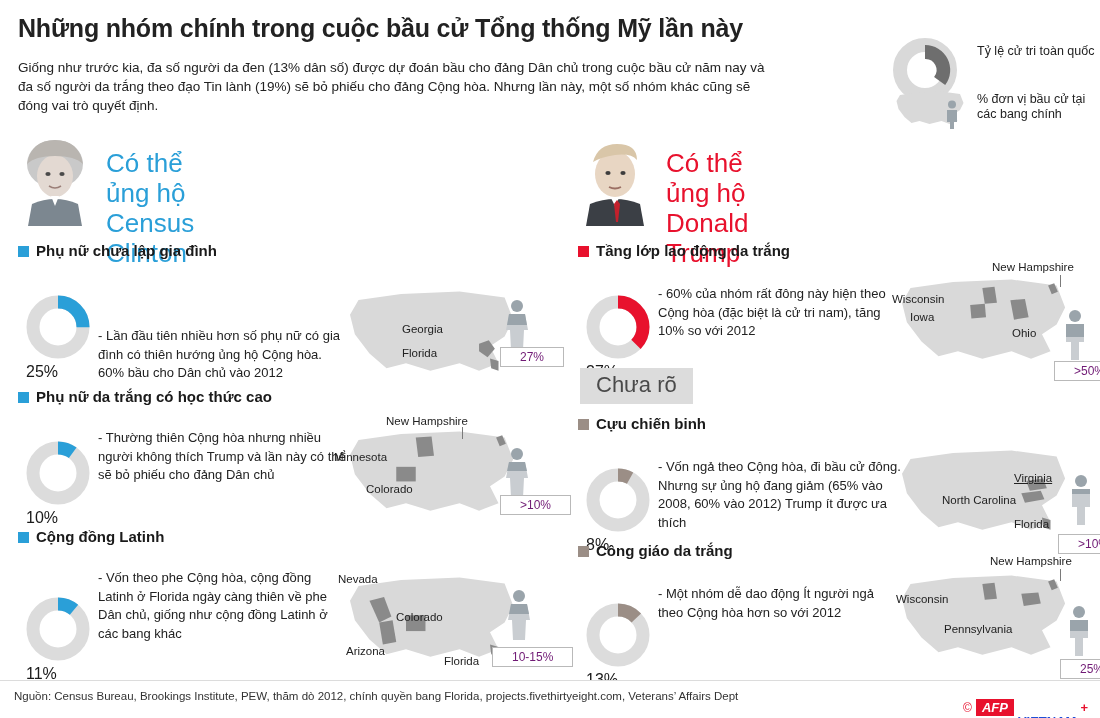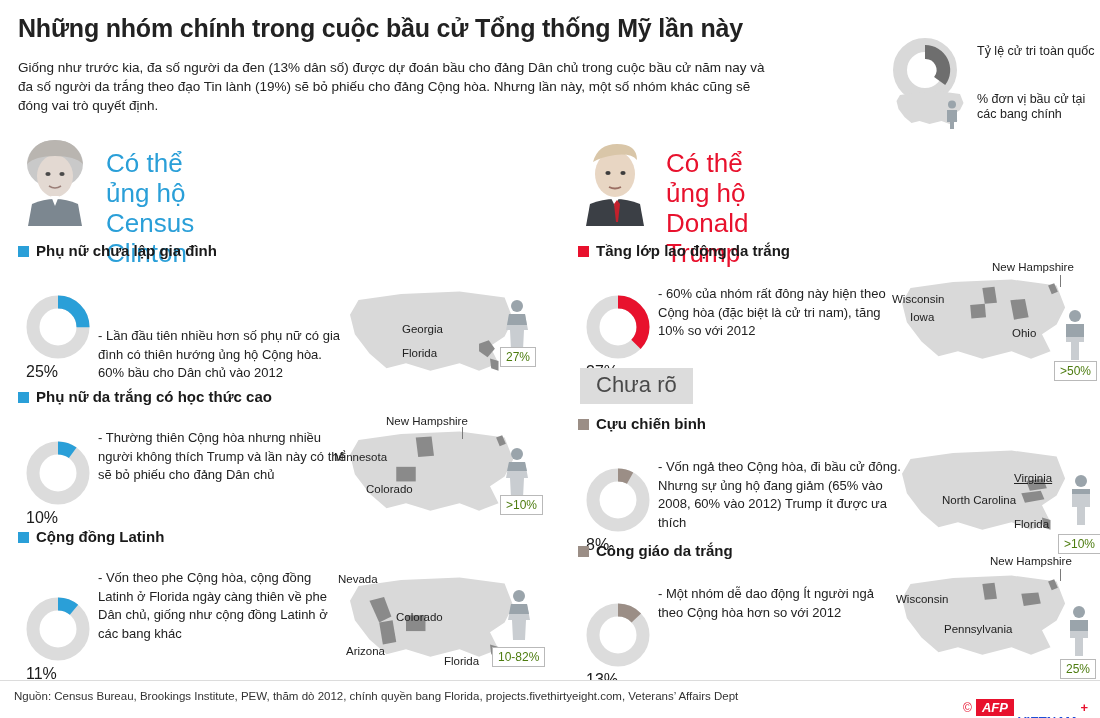--- a/index.html
+++ b/index.html
@@ -73,7 +73,7 @@
   .leader { position:absolute; background:#7a7a7a; }
   .pbox {
     position:absolute; border:1px solid #b9b9b9; background:#fff;
-    font-size:12px; color:#4d7c0f; padding:2px 5px; 
+    font-size:12px; color:#701a75; padding:2px 19px; 
     white-space:nowrap;
   }
 

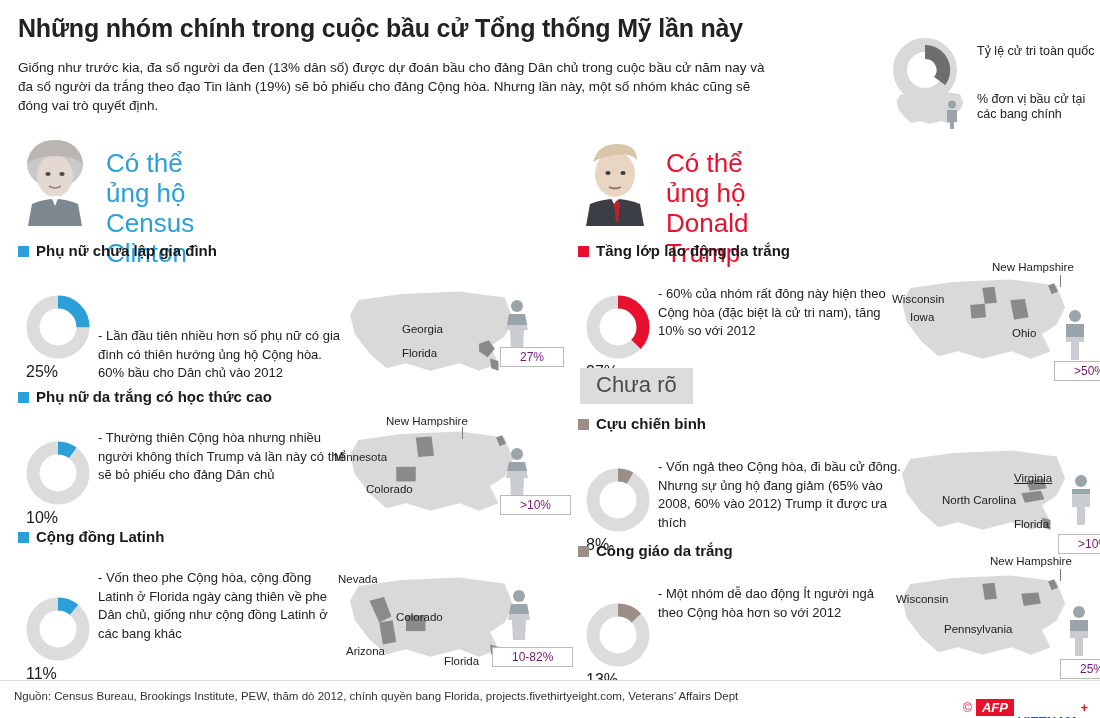--- a/index.html
+++ b/index.html
@@ -270,7 +270,7 @@
           <path d="M5 15 h16 l3 16 h-4 l-1 20 h-12 l-1 -20 h-4 z" fill="#c9cdd1"></path>
           <path d="M5 15 h16 l2 10 h-20 z" fill="#9aa4ab"></path>
         </svg>
-        <div class="pbox" style="left:158px; top:78px;">10-82%</div>
+        <div class="pbox" style="left:158px; top:78px;">10-15%</div>
       </div>
     </div>
   </div>

